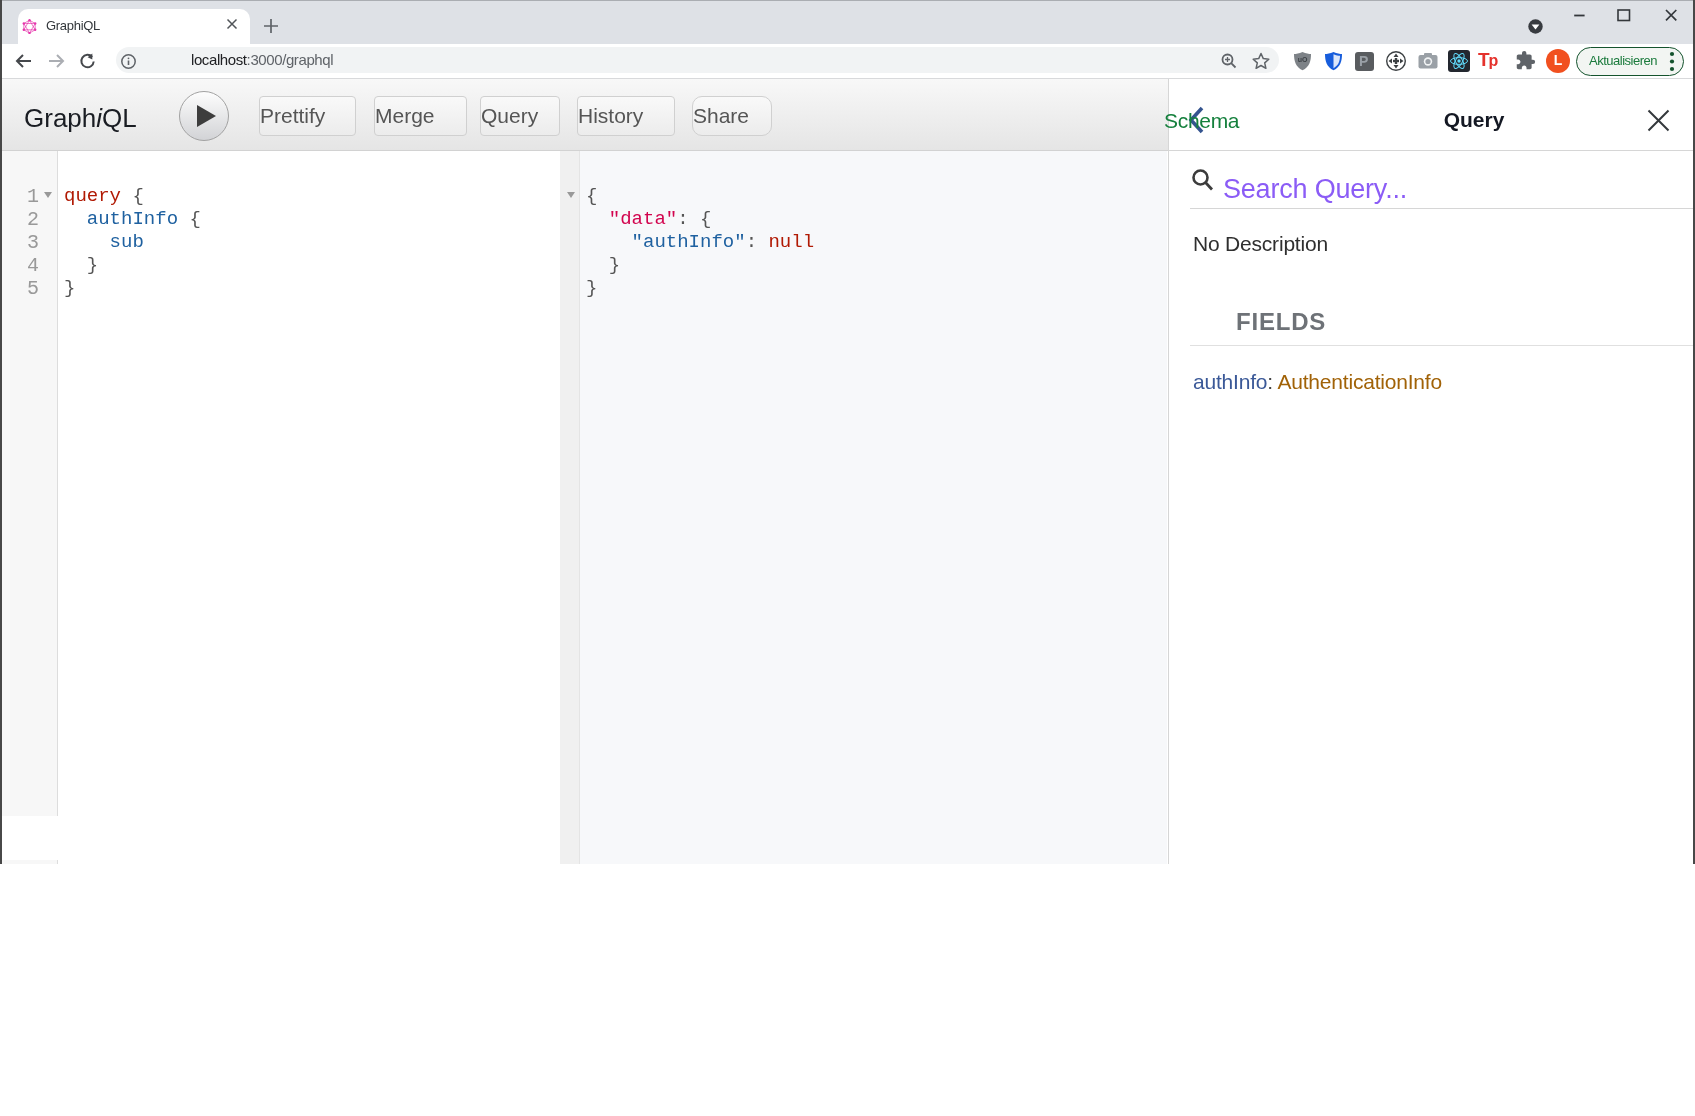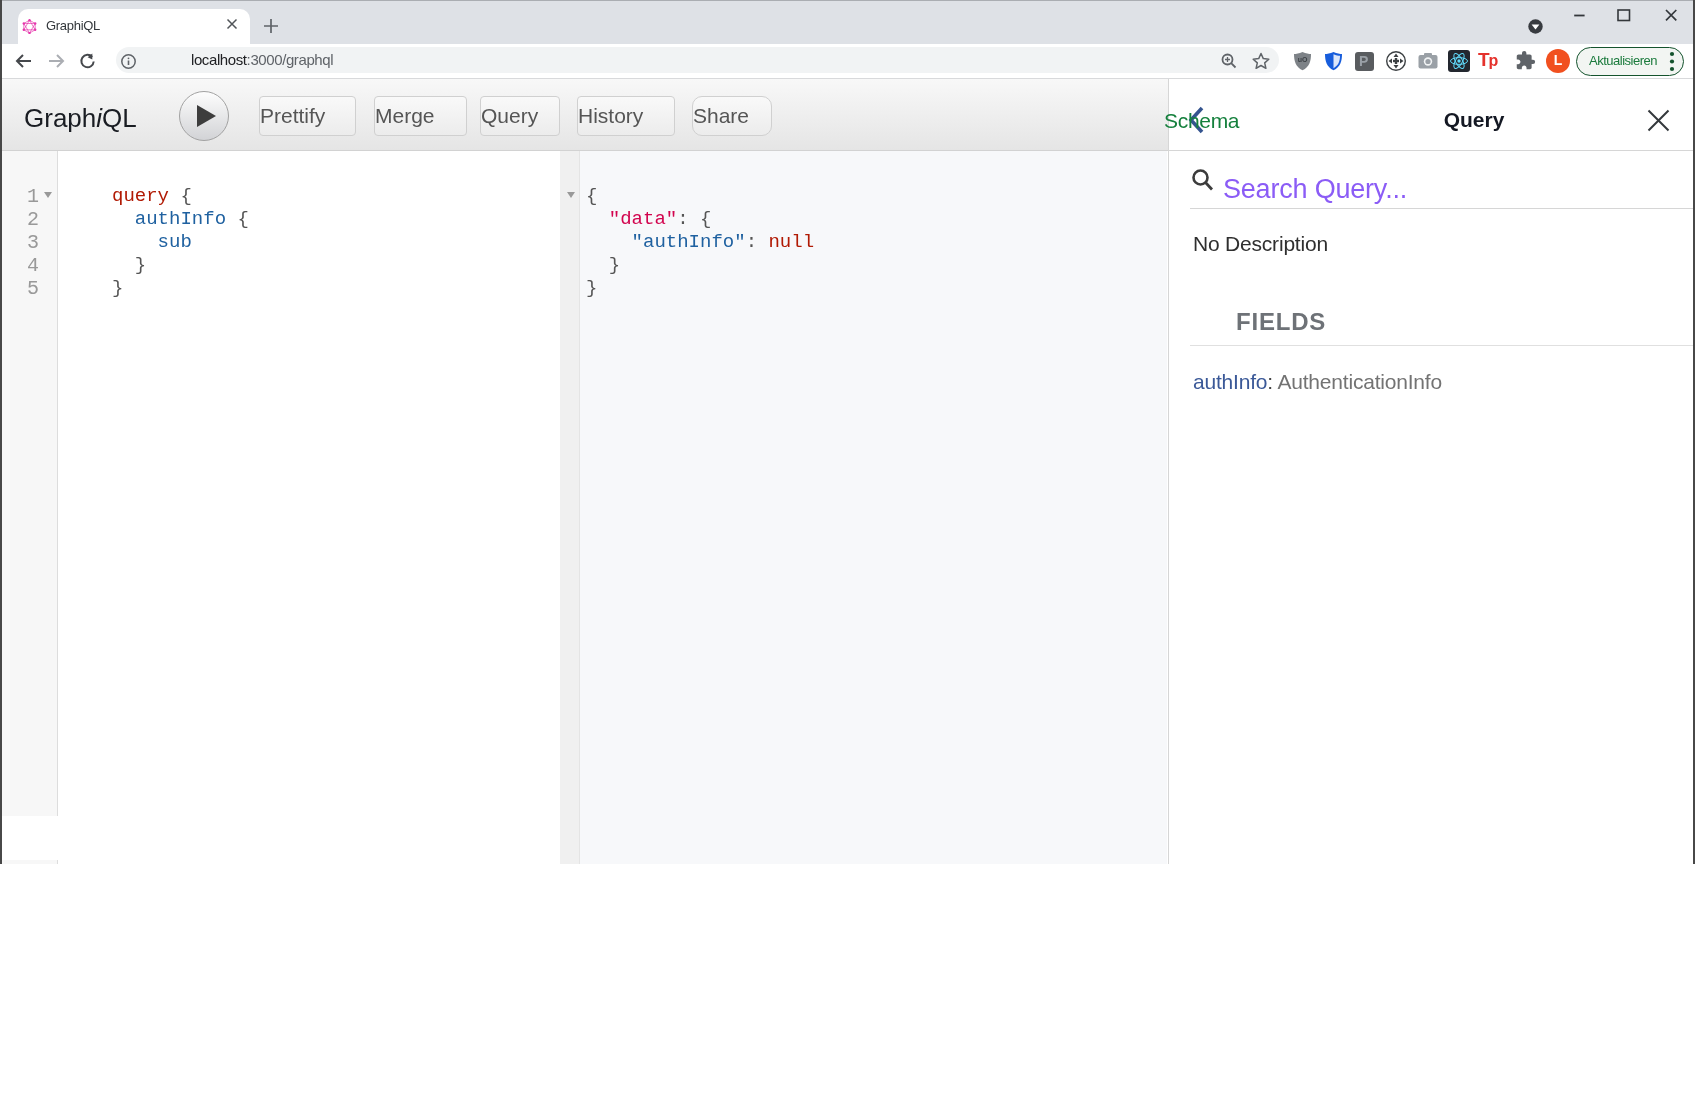--- a/index.html
+++ b/index.html
@@ -197,7 +197,7 @@
 4
 5</pre>
   <div class="abs foldarr" style="left:44px;top:192px;"></div>
-  <pre class="abs mono" style="left:64px;top:185px;margin-left:48px;"><span class="cm-k">query</span> <span class="cm-pun">{</span>
+  <pre class="abs mono" style="left:64px;top:185px;"><span class="cm-k">query</span> <span class="cm-pun">{</span>
   <span class="cm-p">authInfo</span> <span class="cm-pun">{</span>
     <span class="cm-p">sub</span>
   <span class="cm-pun">}</span>

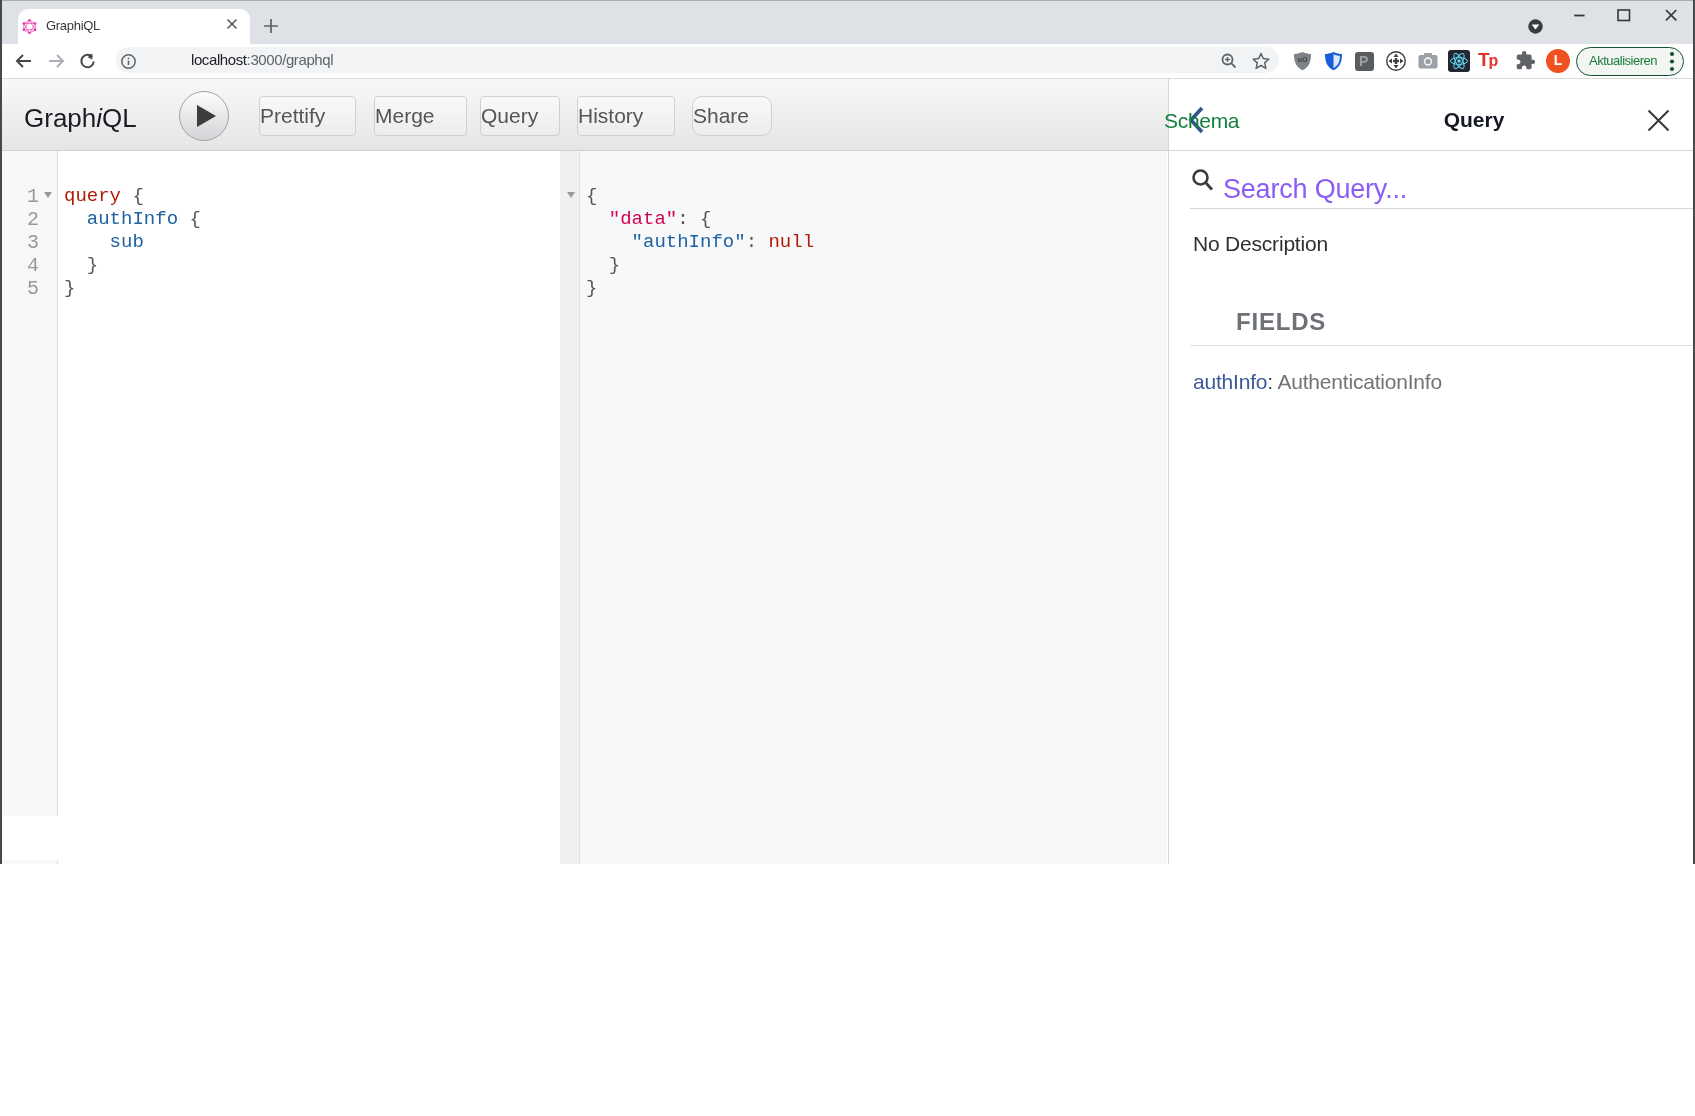--- a/index.html
+++ b/index.html
@@ -57,7 +57,7 @@
   #fields{left:1193px;top:308px;font-size:24px;font-weight:bold;color:#6e7277;letter-spacing:0.8px;margin-left:43px;}
   #fielditem{left:1193px;top:370px;font-size:21px;letter-spacing:-0.2px;color:#444;}
   #fielddesc{left:1201px;top:417px;font-size:21px;color:#999;letter-spacing:-0.85px;}
-  .fname{color:#3B5998;} .tname{color:#737373;margin-top:16px;}
+  .fname{color:#3B5998;} .tname{color:#a16207;margin-top:16px;}
   
   #edgeL{left:0;top:0;width:2px;height:1116px;background:#484848;}
   #edgeR{left:1693px;top:0;width:2px;height:1116px;background:#484848;}

